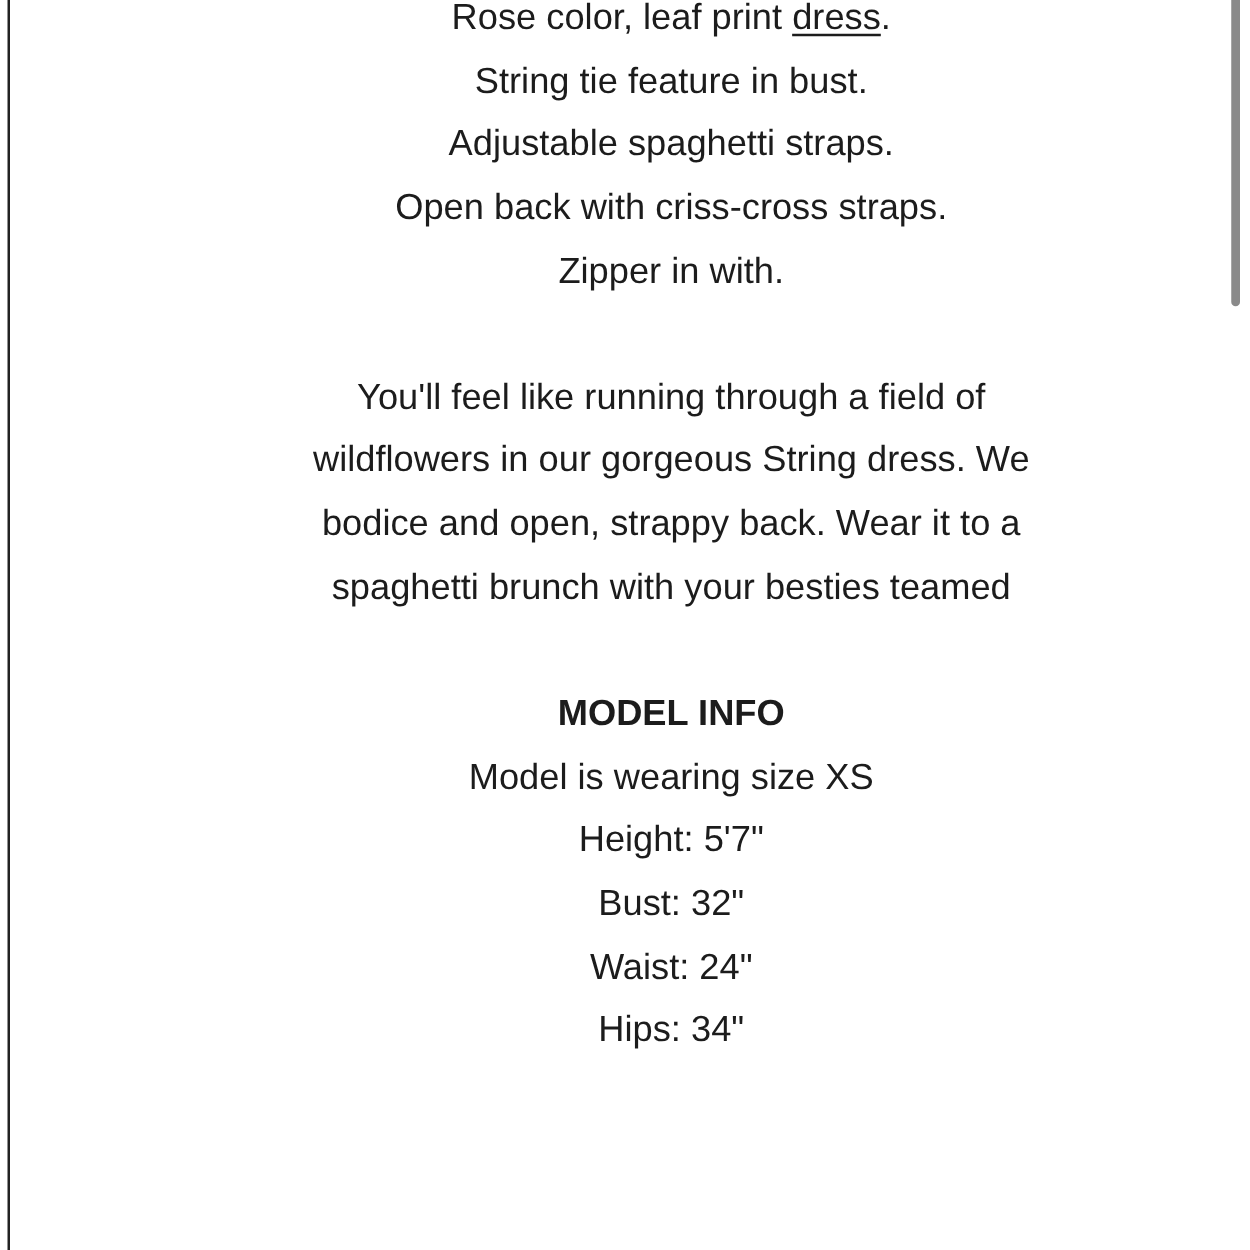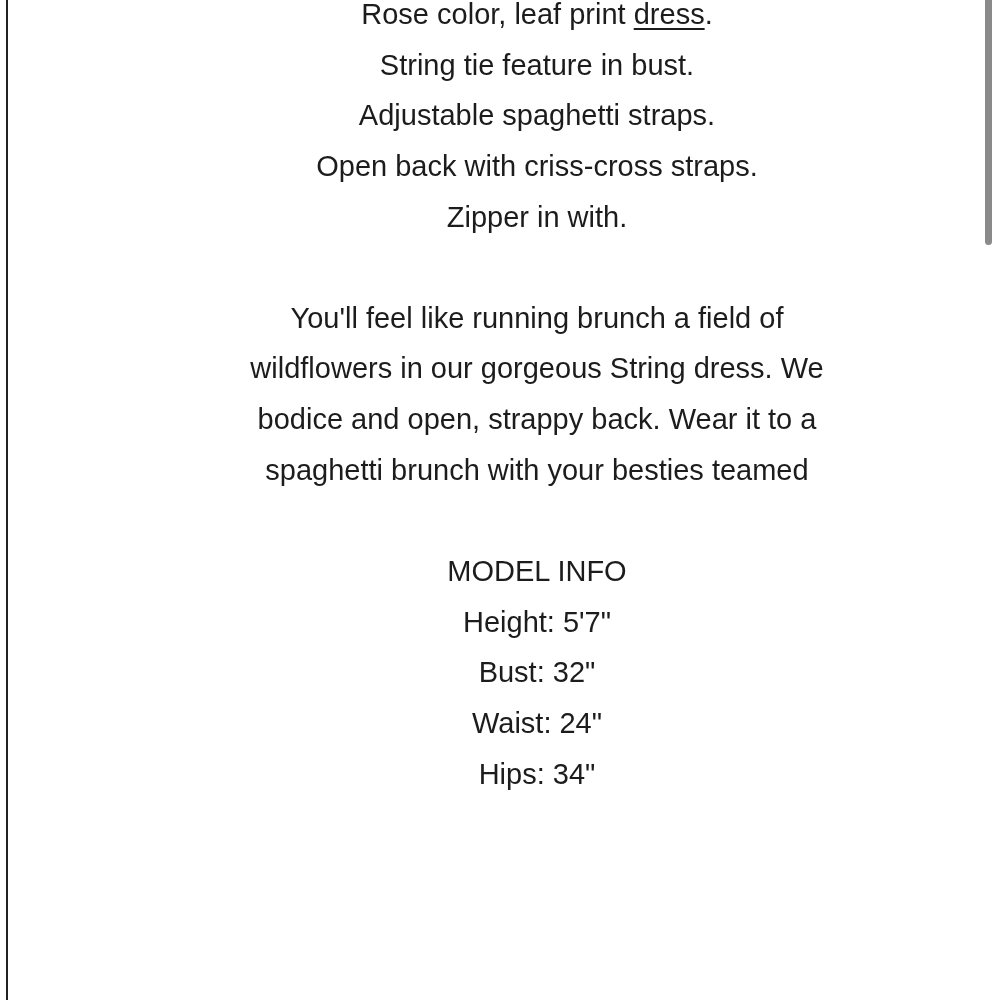--- a/index.html
+++ b/index.html
@@ -75,7 +75,7 @@
 
     <div class="line"></div>
 
-    <div class="line">You'll feel like running brunch a field of</div>
+    <div class="line">You'll feel like running through a field of</div>
     <div class="line">wildflowers in our gorgeous String dress. We</div>
     <div class="line">bodice and open, strappy back. Wear it to a</div>
     <div class="line">spaghetti brunch with your besties teamed</div>

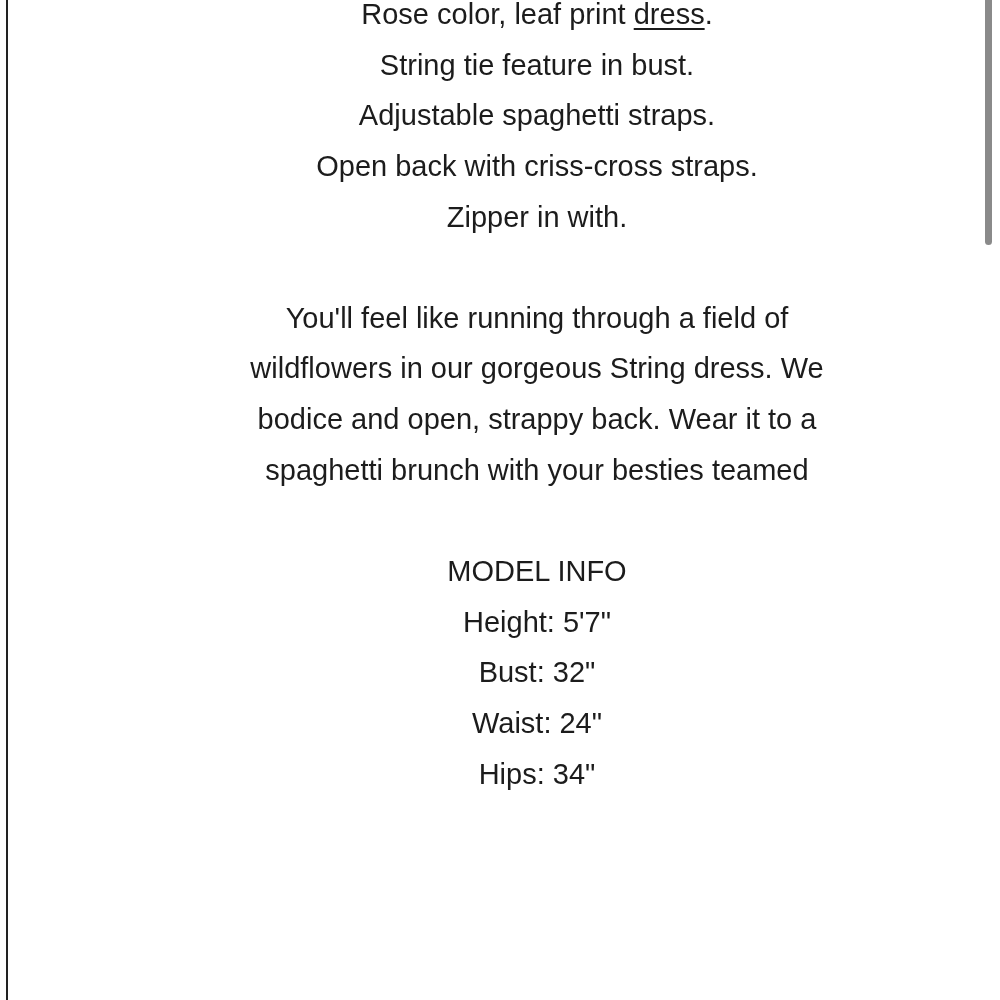--- a/index.html
+++ b/index.html
@@ -46,7 +46,7 @@
     height: 50.65px;
     line-height: 50.65px;
   }
-  .heading { font-weight: 400; }
+  .heading { font-weight: 700; }
   .dress-link {
     color: inherit;
     text-decoration: underline;

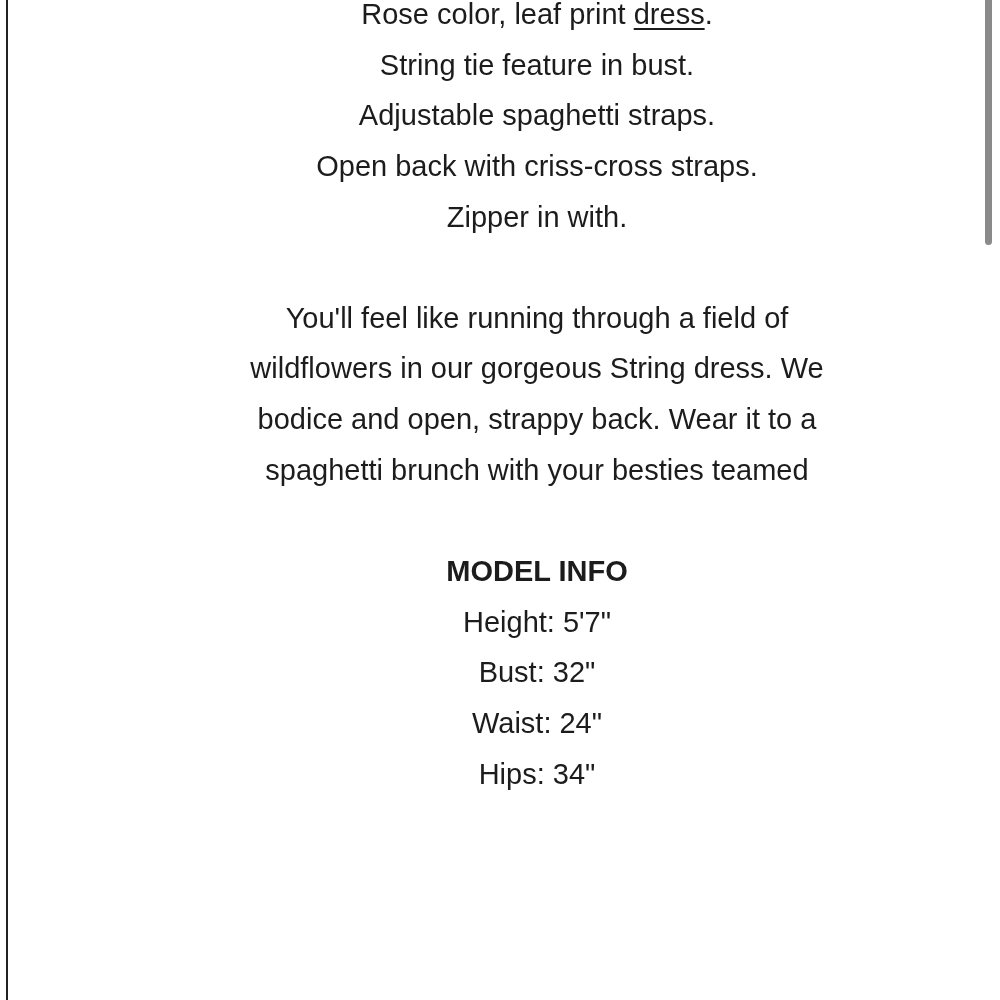--- a/index.html
+++ b/index.html
@@ -83,6 +83,7 @@
     <div class="line"></div>
 
     <div class="line heading">MODEL INFO</div>
+    <div class="line">Model is wearing size XS</div>
     <div class="line">Height: 5'7"</div>
     <div class="line">Bust: 32"</div>
     <div class="line">Waist: 24"</div>

